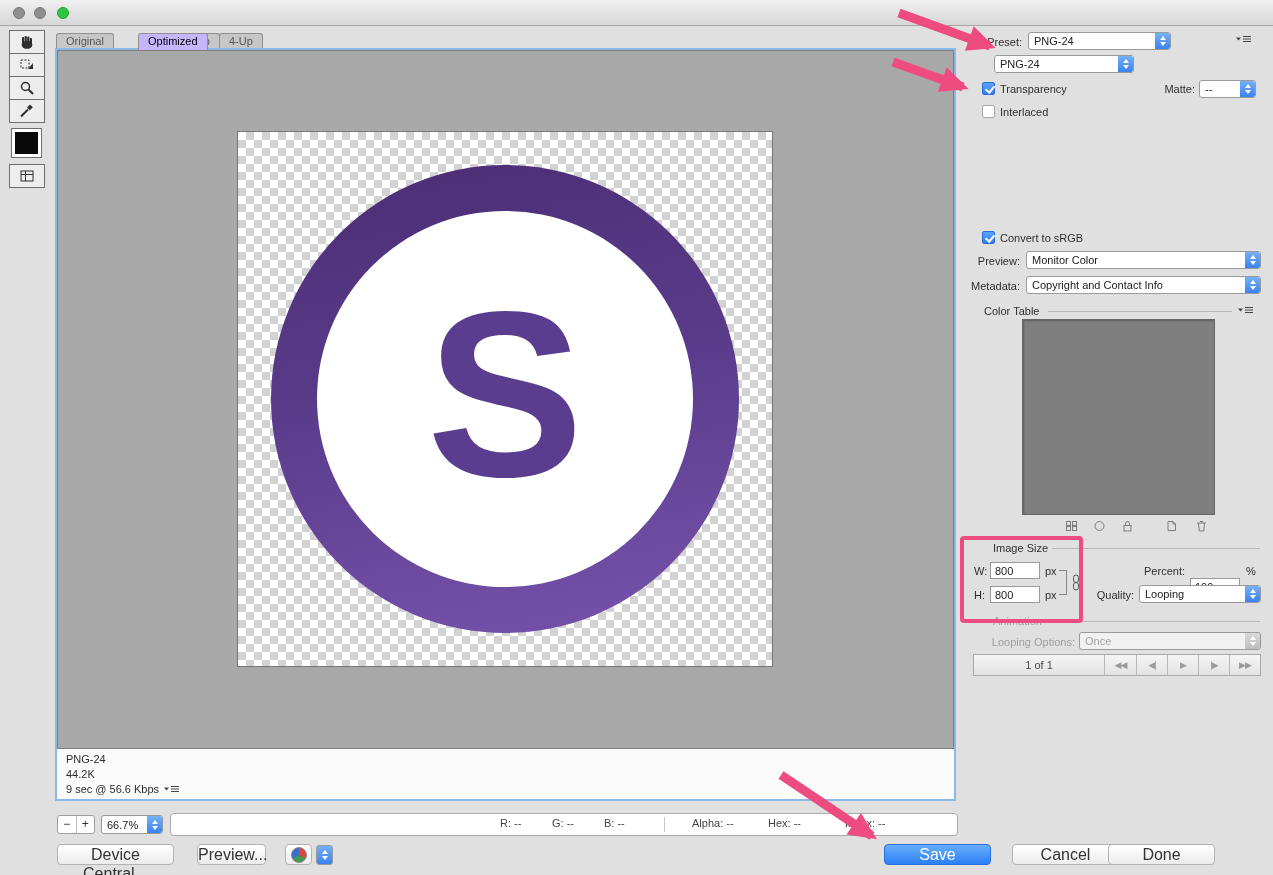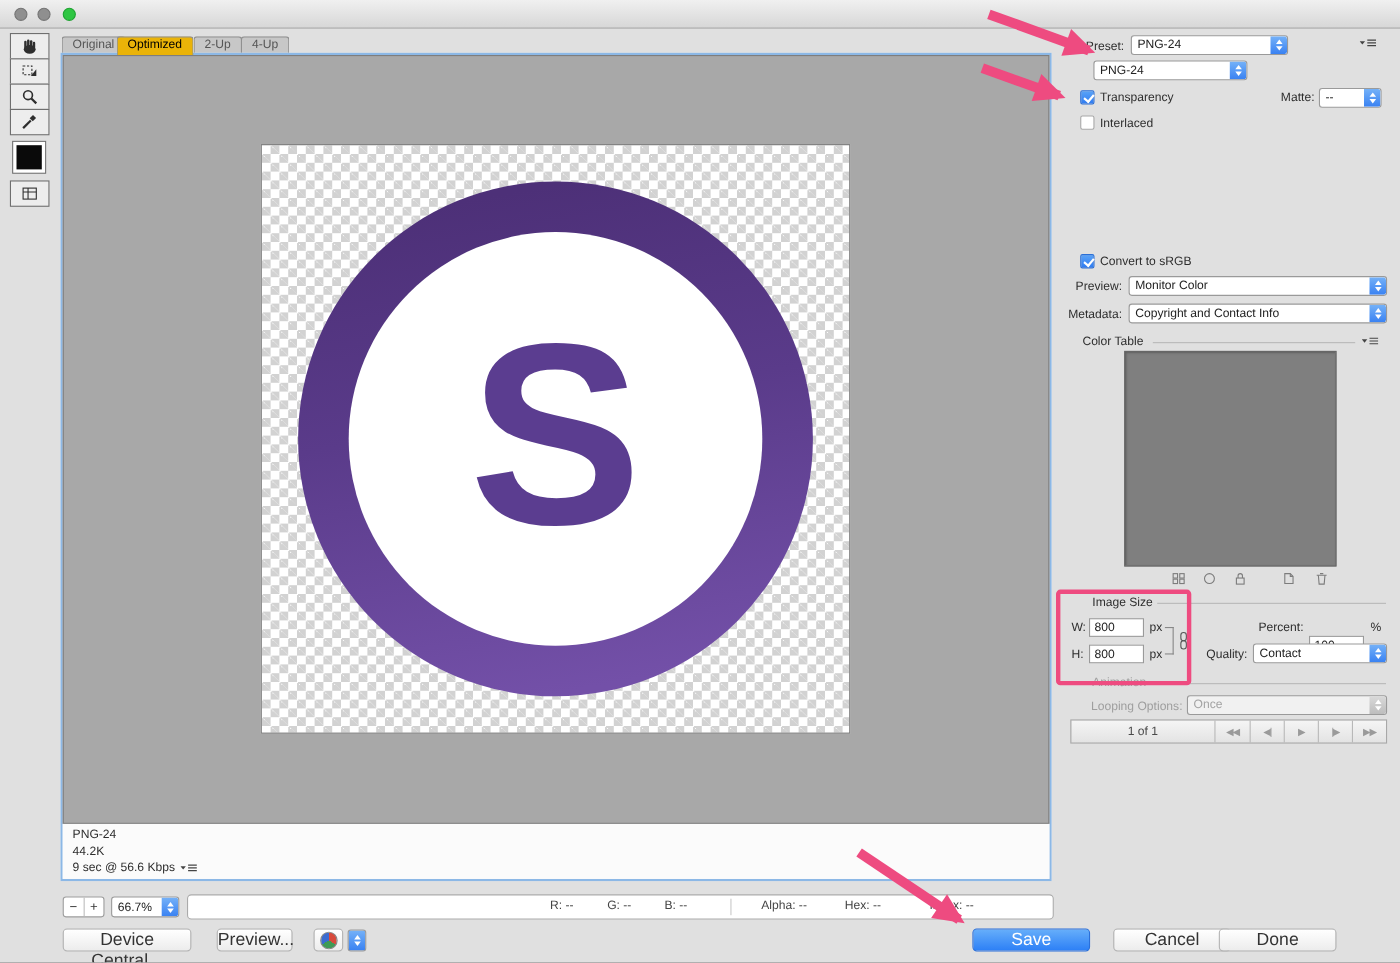--- a/index.html
+++ b/index.html
@@ -28,7 +28,7 @@
   .tab { position:absolute; top:33px; height:16px; padding:0 9px; font-size:11px; line-height:15px;
     color:#555; background:#c7c7c7; border:1px solid #909090; border-bottom:none;
     border-radius:3px 3px 0 0; }
-  .tab.active { background:#eab308; color:#000; z-index:3; height:17px; }
+  .tab.active { background:#c4b5fd; color:#000; z-index:3; height:17px;margin-left:32px; }
 
   
   #preview-frame { position:absolute; left:55px; top:48px; width:901px; height:753px;

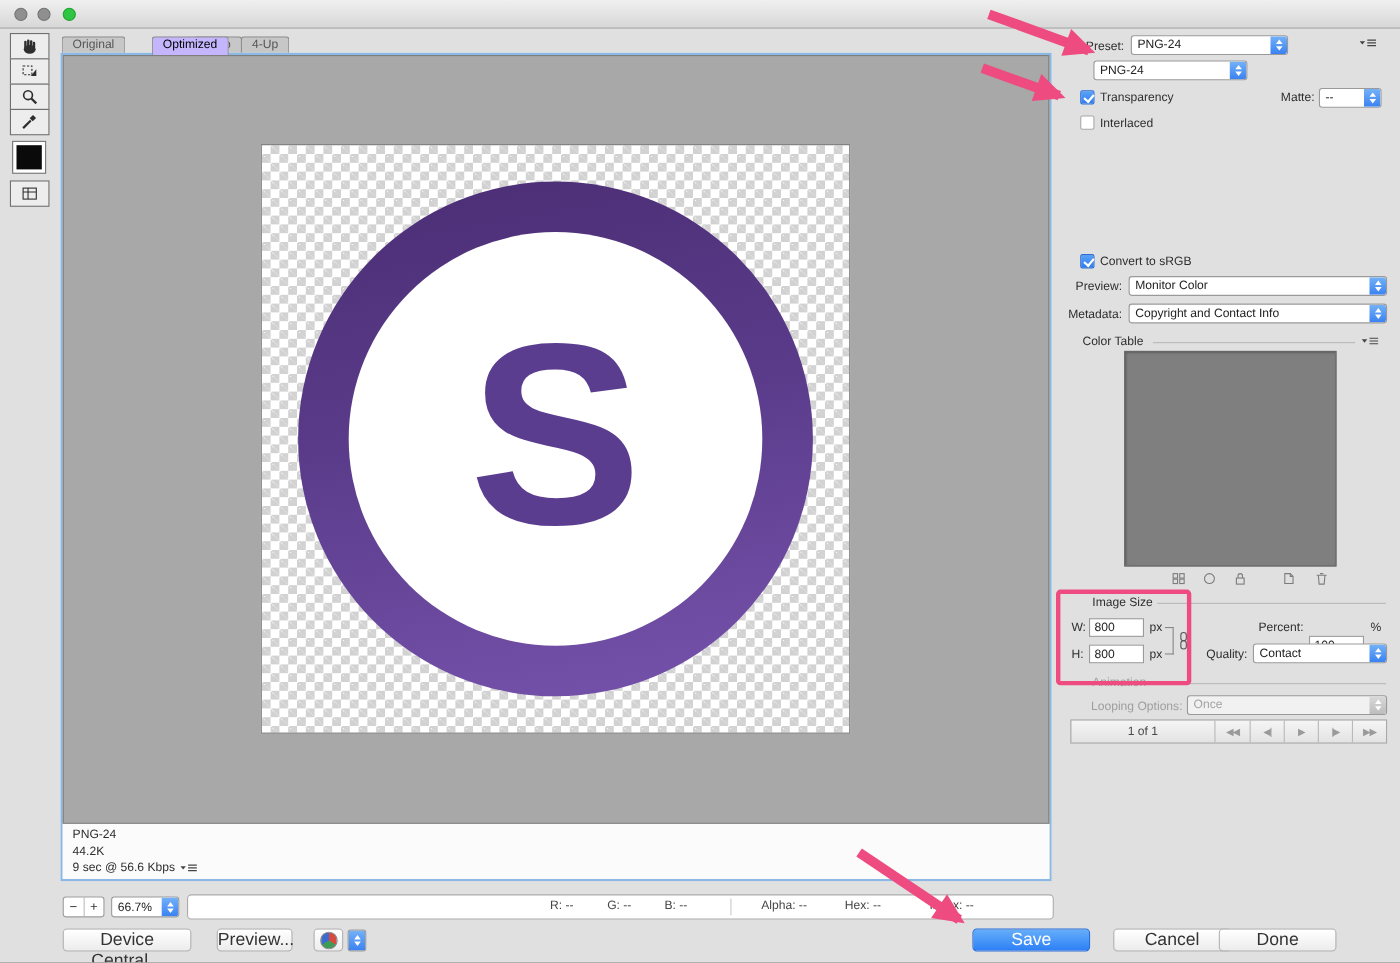--- a/index.html
+++ b/index.html
@@ -378,7 +378,7 @@
 
   <span class="plabel right" style="left:1082px;top:589px;width:52px">Quality:</span>
   <div class="dropdown" style="left:1139px;top:585px;width:122px">
-    <span class="dd-label">Contact</span>
+    <span class="dd-label">Looping</span>
     <span class="stepper">
         <i class="up"></i>
         <i class="dn"></i>

